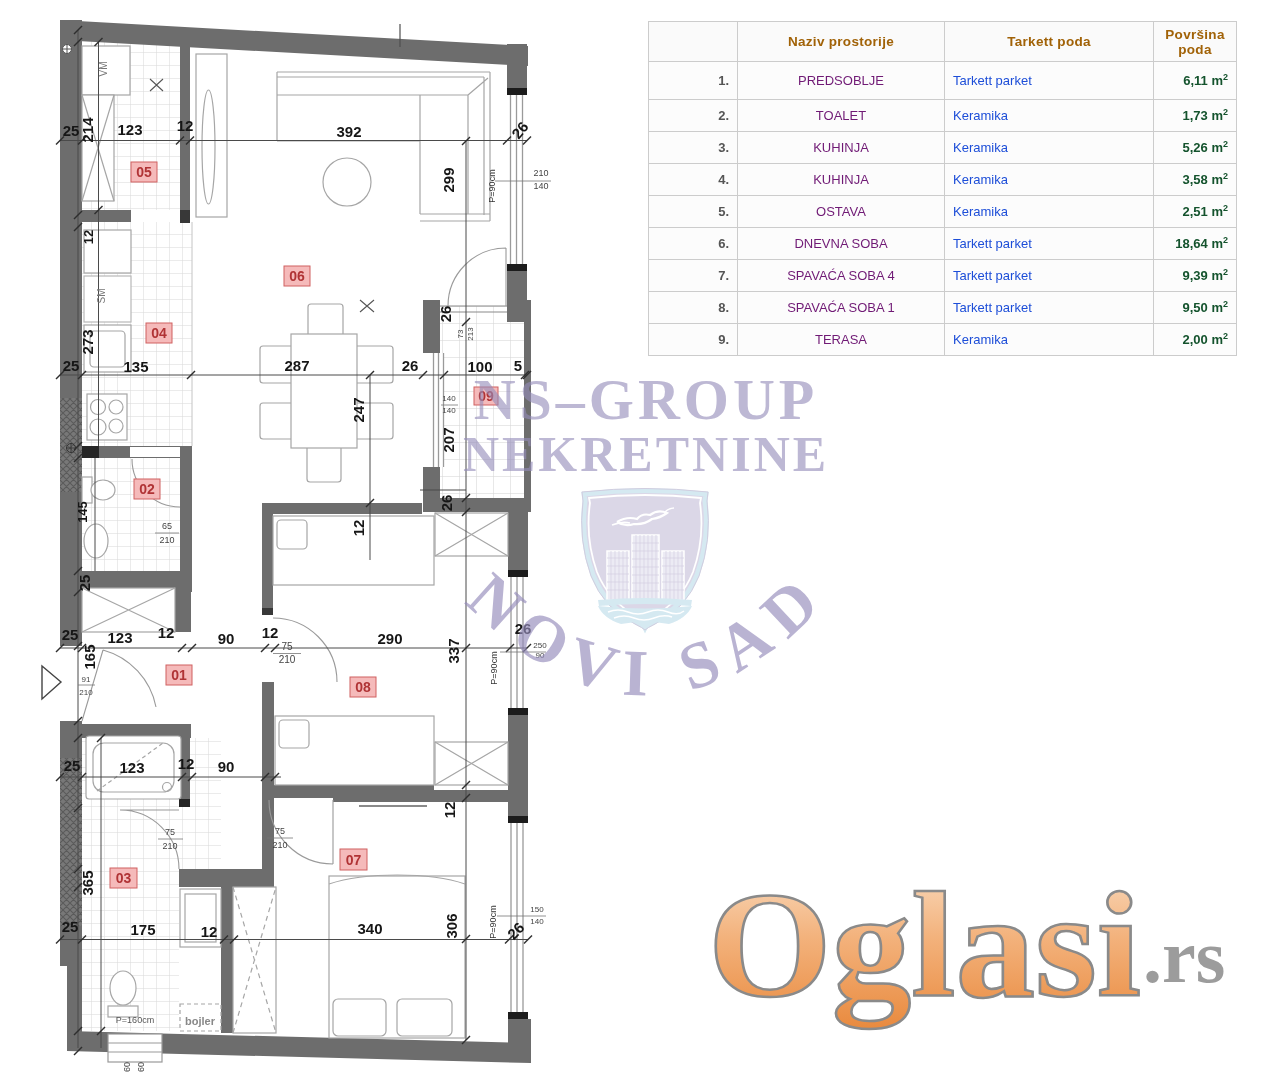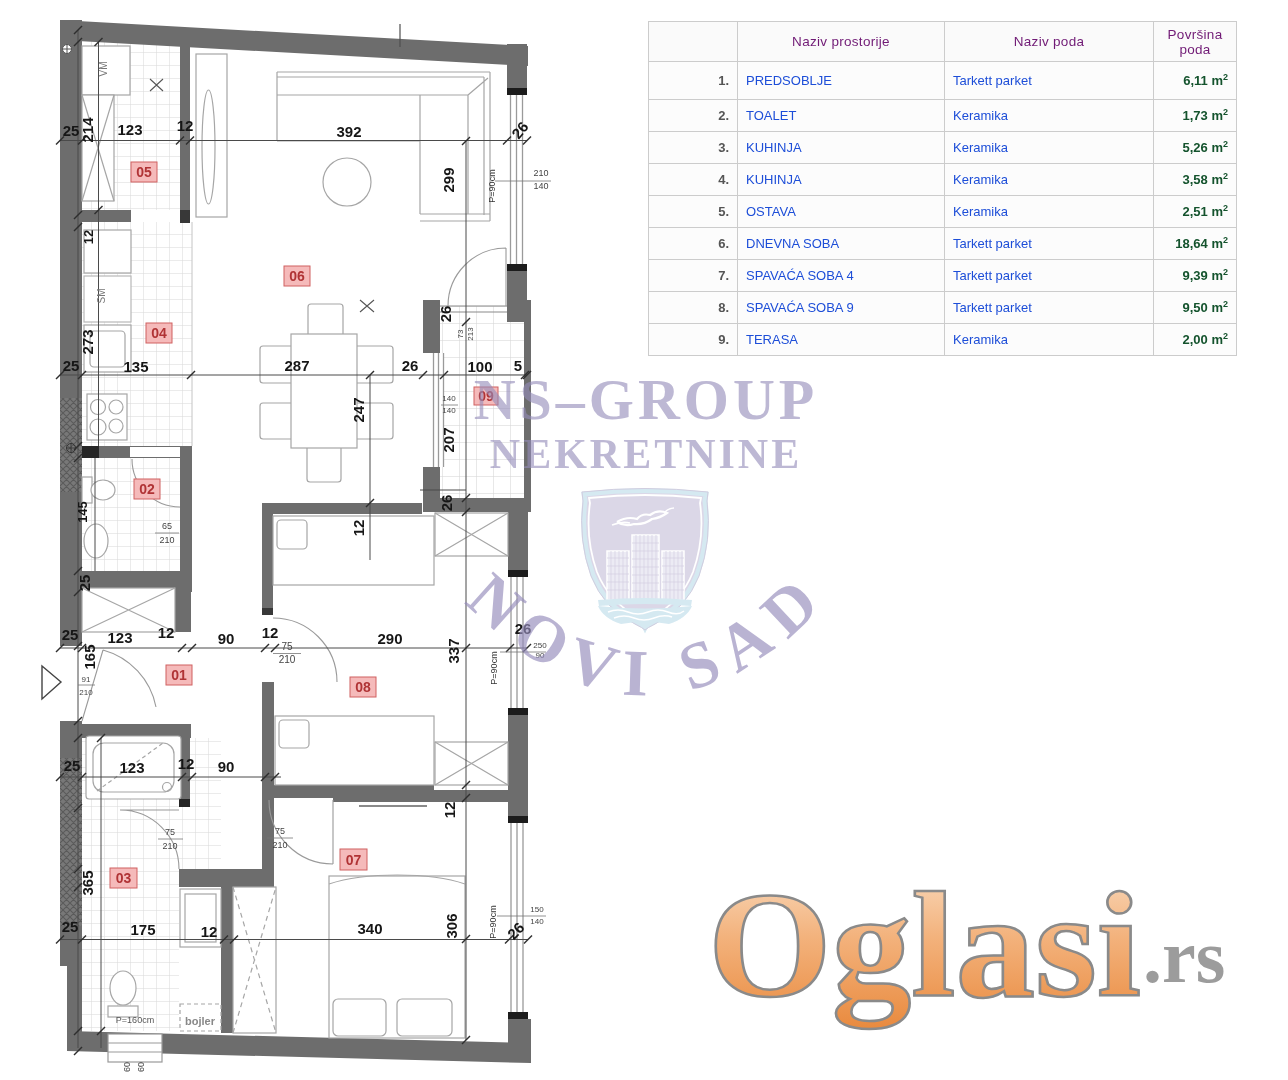--- a/index.html
+++ b/index.html
@@ -6,7 +6,7 @@
 #page{position:relative;width:1288px;height:1080px;font-family:"Liberation Sans",sans-serif;overflow:hidden;background:#fff;}
 #rtab{position:absolute;left:648px;top:21px;width:589px;border-collapse:collapse;table-layout:fixed;background:#fdfdfd;}
 #rtab td{border:1px solid #cccccc;font-size:13px;padding:0 8px;background:#fcfcfc;}
-#rtab .hd{color:#701a75;font-weight:normal;background:#fafafa;font-size:13.5px;letter-spacing:0.3px;}
+#rtab .hd{color:#a16207;font-weight:bold;background:#fafafa;font-size:13.5px;letter-spacing:0.3px;}
 #rtab .num{text-align:right;color:#555;font-weight:bold;}
 #rtab .nm{color:#1d4ed8;}
 #rtab .ob{color:#1d4ed8;}

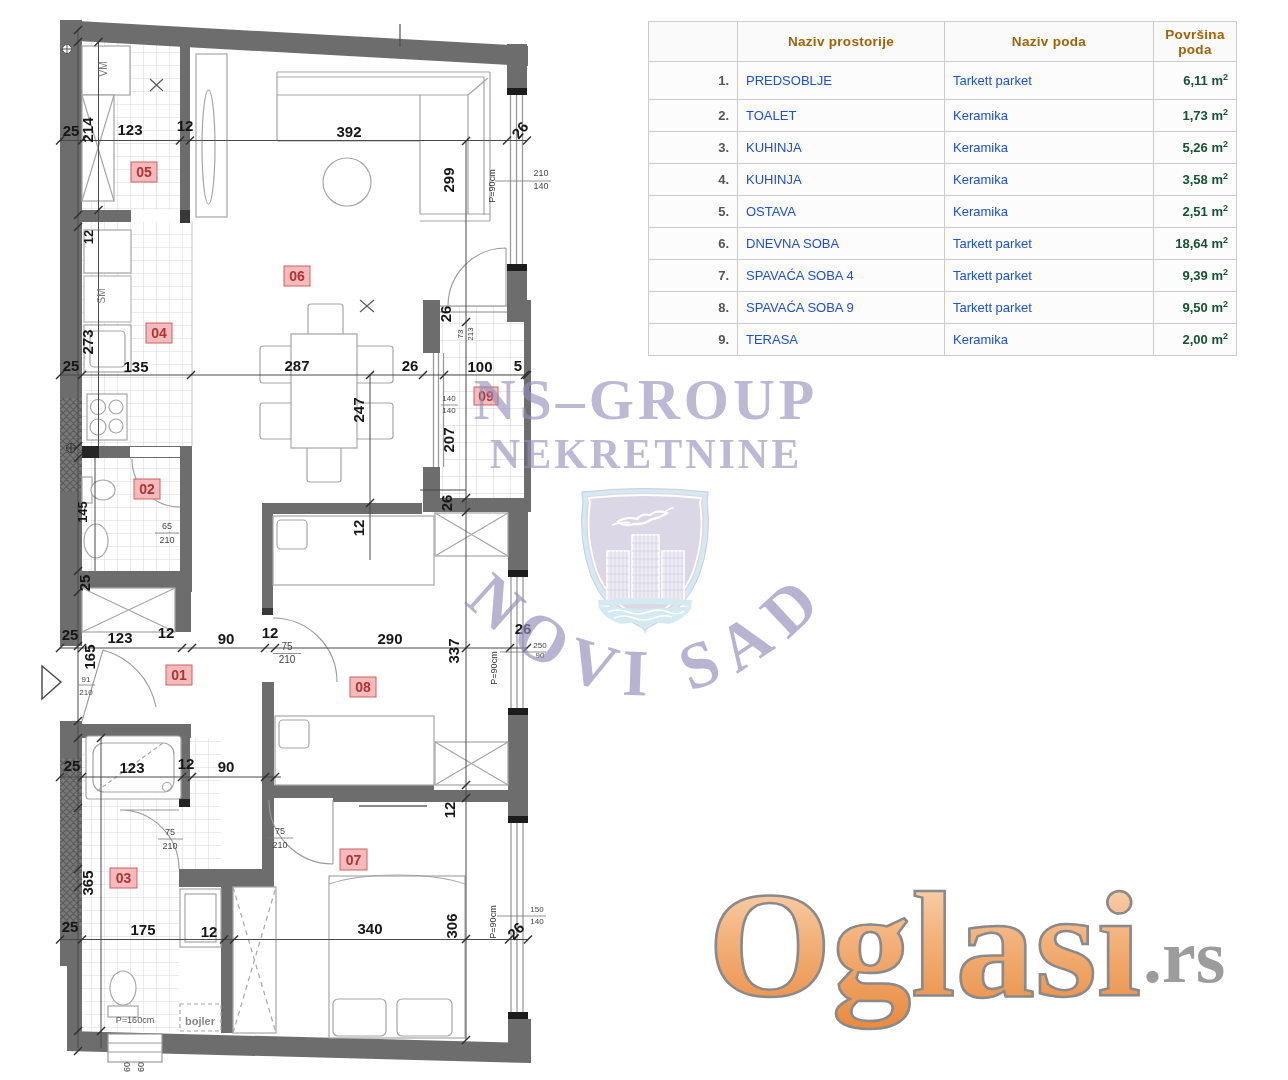--- a/index.html
+++ b/index.html
@@ -505,7 +505,7 @@
         <tr style="height:40px">
           <td class="hd"></td>
           <td class="hd" style="text-align:center">Naziv prostorije</td>
-          <td class="hd" style="text-align:center">Naziv poda</td>
+          <td class="hd" style="text-align:center">Tarkett poda</td>
           <td class="hd" style="text-align:center">Površina poda</td>
         </tr>
 <tr style="height:38px">

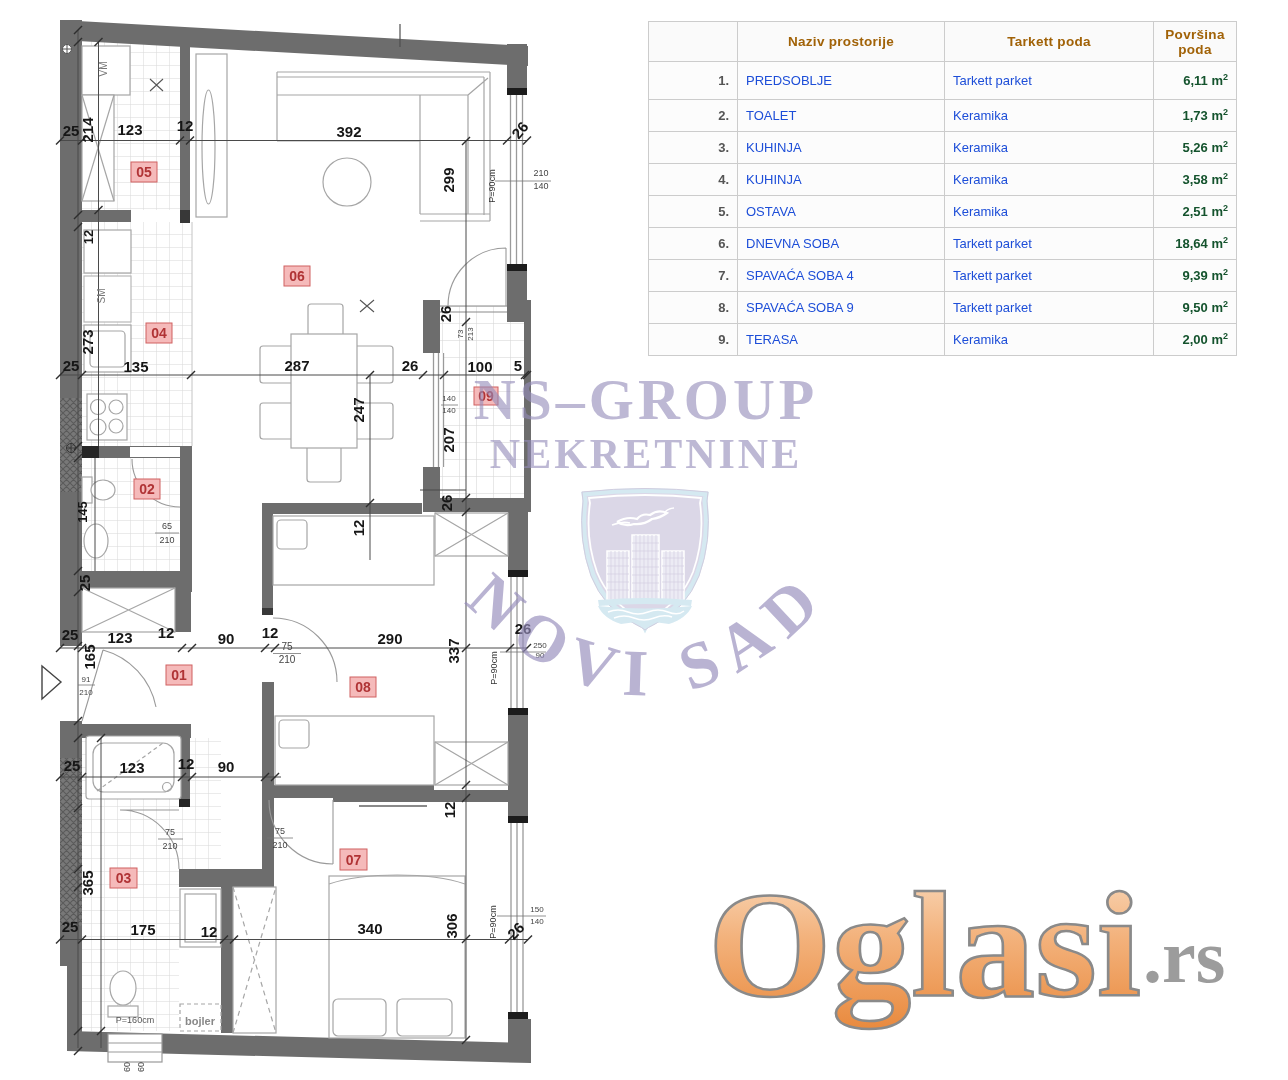--- a/index.html
+++ b/index.html
@@ -8,7 +8,7 @@
 #rtab td{border:1px solid #cccccc;font-size:13px;padding:0 8px;background:#fcfcfc;}
 #rtab .hd{color:#a16207;font-weight:bold;background:#fafafa;font-size:13.5px;letter-spacing:0.3px;}
 #rtab .num{text-align:right;color:#555;font-weight:bold;}
-#rtab .nm{color:#1d4ed8;}
+#rtab .nm{color:#701a75;text-align:center;}
 #rtab .ob{color:#1d4ed8;}
 #rtab .ar{text-align:right;color:#14532d;font-weight:bold;}
 #rtab sup{font-size:9px;}

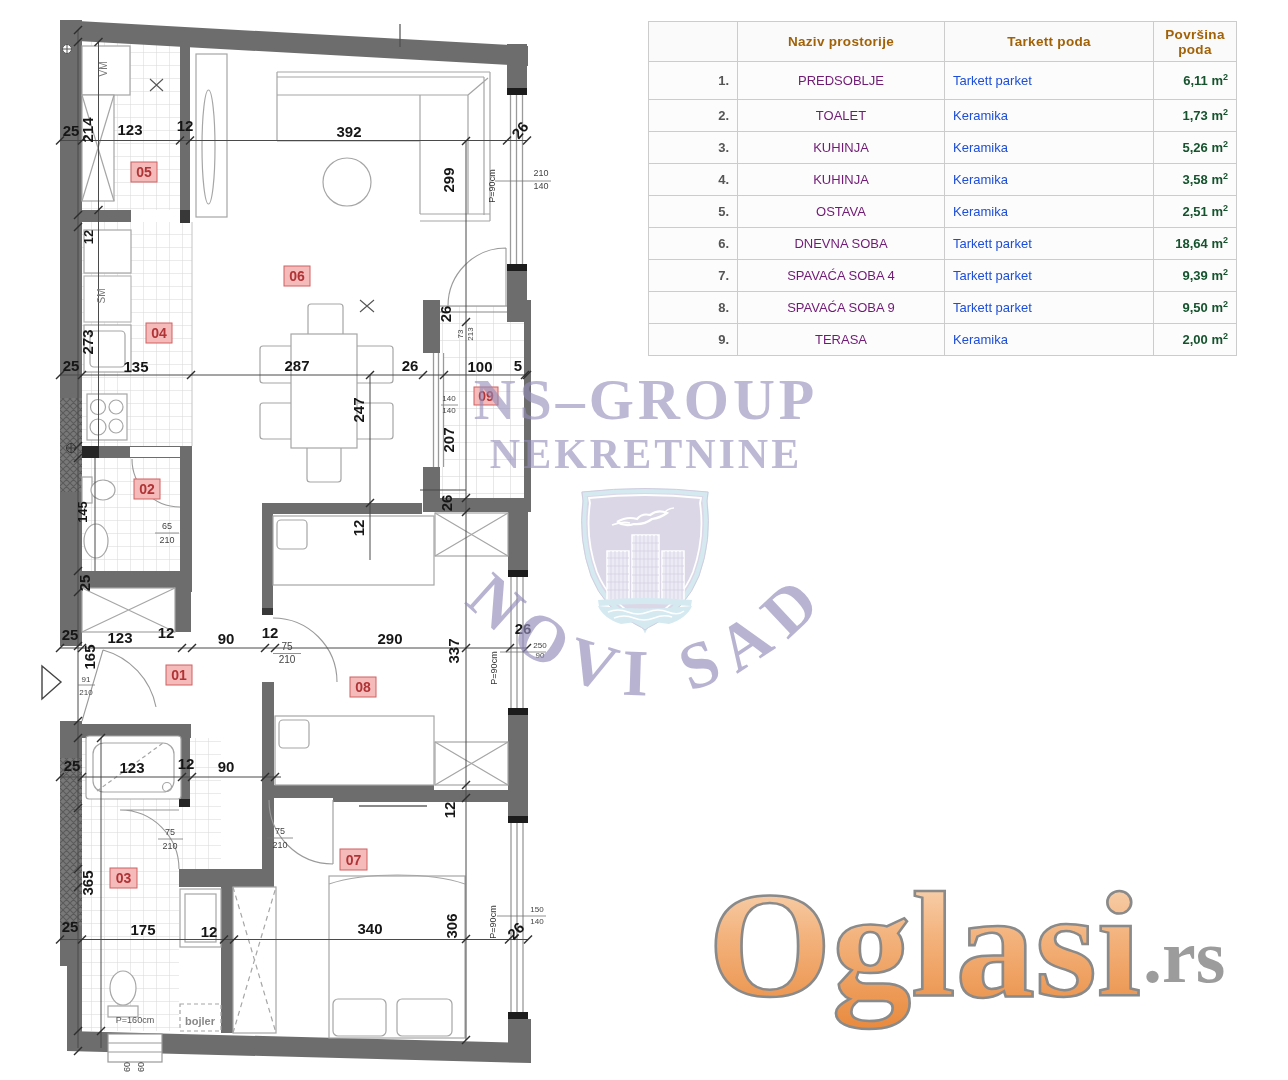--- a/index.html
+++ b/index.html
@@ -552,7 +552,7 @@
         </tr>
 <tr style="height:32px">
           <td class="num">8.</td>
-          <td class="nm">SPAVAĆA SOBA 9</td>
+          <td class="nm">SPAVAĆA SOBA 1</td>
           <td class="ob">Tarkett parket</td>
           <td class="ar">9,50 m<sup>2</sup></td>
         </tr>

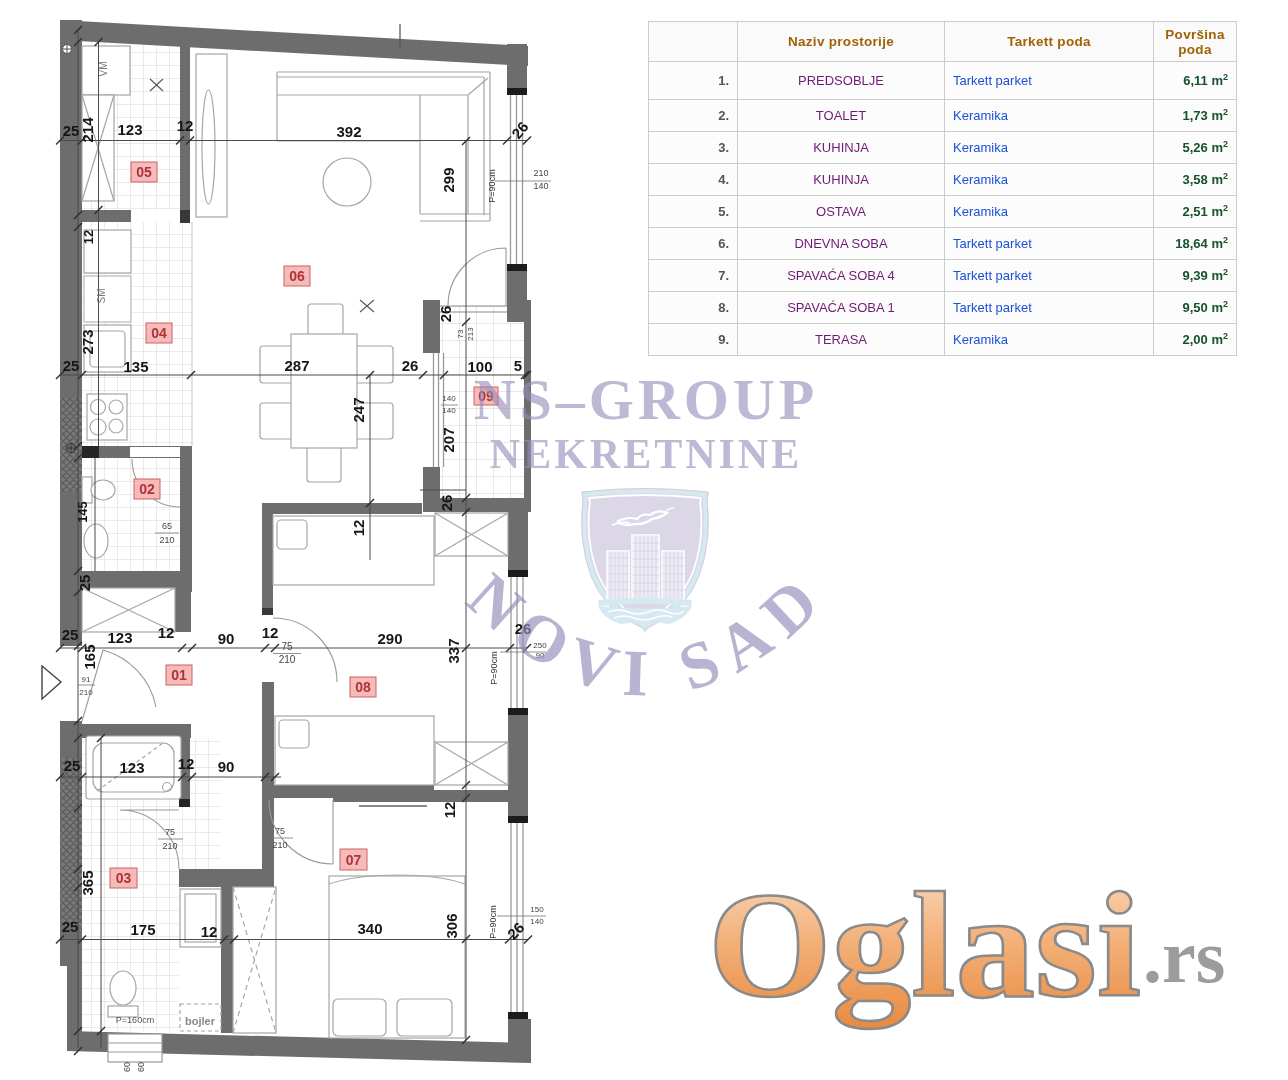--- a/index.html
+++ b/index.html
@@ -445,7 +445,7 @@
 
 <div style="position:absolute;left:350px;top:376px;width:592px;text-align:center;font-family:'Liberation Serif',serif;font-weight:bold;color:rgba(148,140,186,0.62);font-size:58px;line-height:47px;letter-spacing:4px;">
 <div>NS–GROUP</div>
-<div style="font-size:42px;letter-spacing:3px;margin-top:8px;">NEKRETNINE</div>
+<div style="font-size:50px;letter-spacing:3px;margin-top:8px;">NEKRETNINE</div>
 </div>
 
 <svg width="150" height="150" viewBox="0 0 150 150" style="position:absolute;left:570px;top:485px;">

